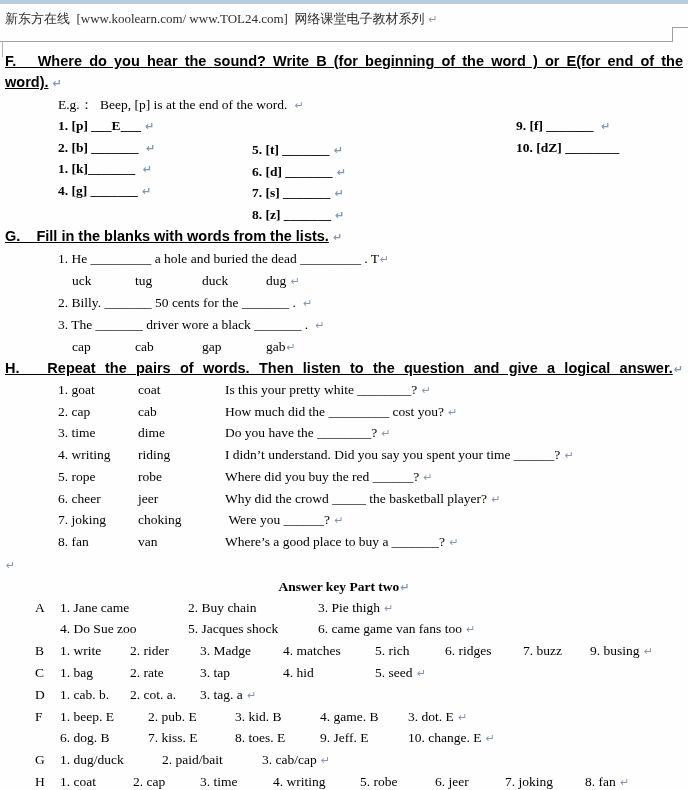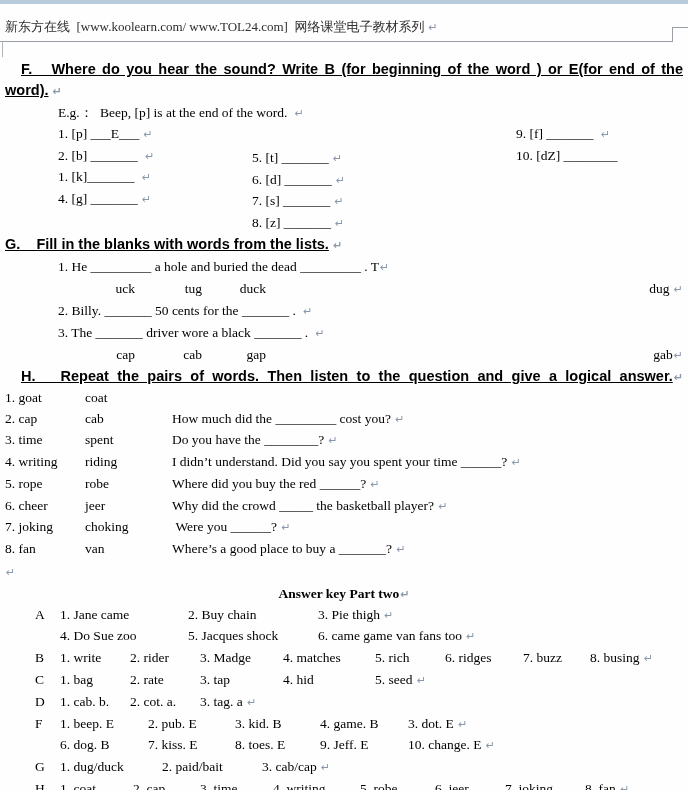--- a/index.html
+++ b/index.html
@@ -9,7 +9,7 @@
     position:relative;overflow:hidden;
   }
   .topstrip{height:4px;background:#b9ccdb;}
-  .cn-header{padding:14px 0 0 5px;font-size:13px;line-height:17px;color:#2e2e2e;white-space:pre-wrap;}
+  .cn-header{padding:6px 0 0 5px;font-size:13px;line-height:17px;color:#2e2e2e;white-space:pre-wrap;}
   
   .hrule{position:absolute;left:0;top:41px;width:672px;height:1px;background:#9aa0a6;}
   .hrule-right{position:absolute;left:672px;top:27px;width:16px;height:1px;background:#9aa0a6;}

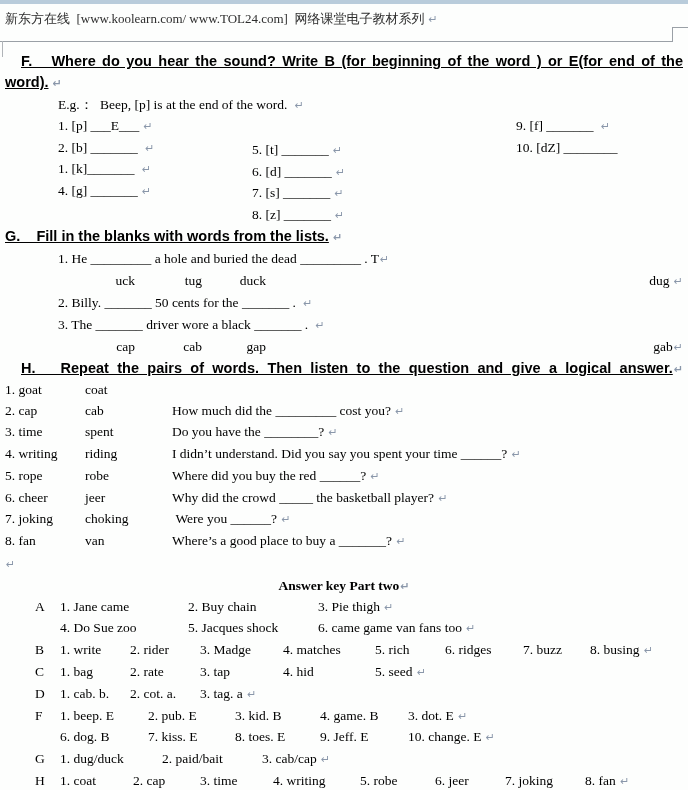--- a/index.html
+++ b/index.html
@@ -26,7 +26,7 @@
     line-height:21px;text-decoration:none;
   }
   .sec-heading .t{text-decoration:underline;}
-  .justify{text-align:justify;text-align-last:justify;margin-left:16px;}
+  .justify{text-align:justify;text-align-last:justify;}
   .f-head{margin-top:23px;}
 
   .eg-line{margin-left:53px;line-height:21px;}

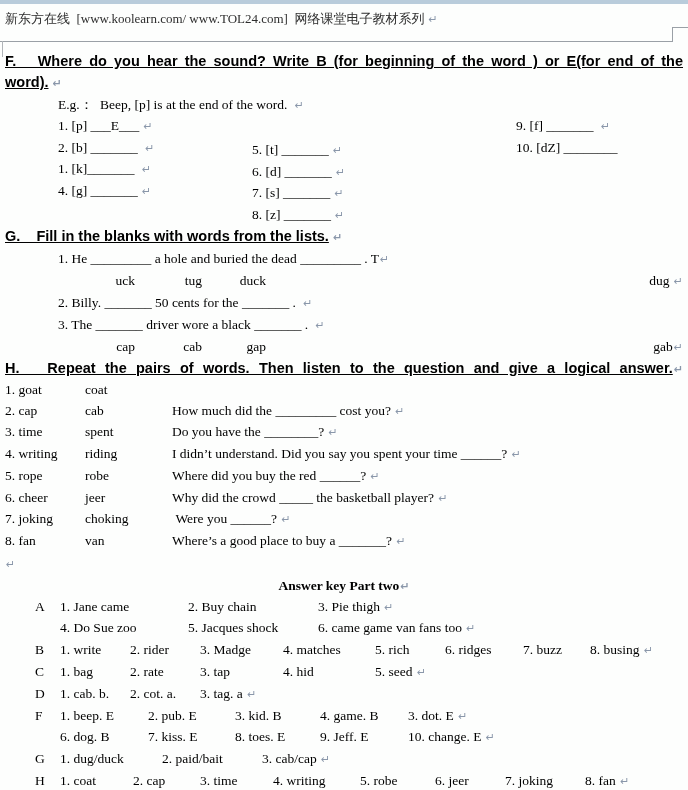--- a/index.html
+++ b/index.html
@@ -31,7 +31,7 @@
 
   .eg-line{margin-left:53px;line-height:21px;}
 
-  .f-cols{display:flex;margin-left:53px;}
+  .f-cols{display:flex;margin-left:53px;font-weight:bold;}
   .f-col{display:flex;flex-direction:column;}
   .f-col div{line-height:20.5px;}
   .f-col1{width:194px;}

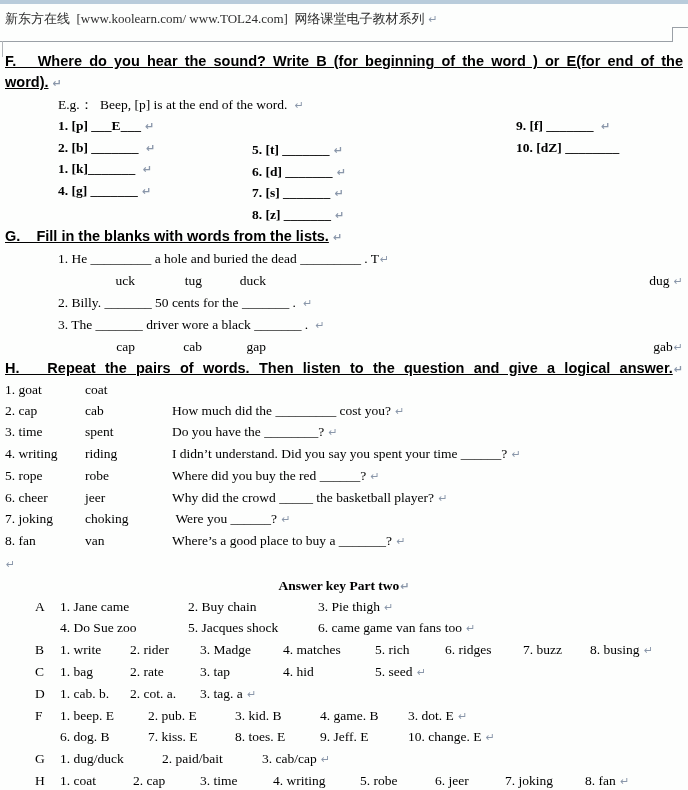--- a/index.html
+++ b/index.html
@@ -39,7 +39,7 @@
   .f-col3{flex:1;margin-left:43px;}
 
   .g-line{margin-left:53px;line-height:21px;}
-  .g-words{display:grid;grid-template-columns:63px 67px 64px auto;margin-left:67px;line-height:21px;text-align:right;}
+  .g-words{display:grid;grid-template-columns:63px 67px 64px auto;margin-left:67px;line-height:21px;}
 
   .h-row{display:grid;grid-template-columns:80px 87px auto;line-height:20.7px;}
 

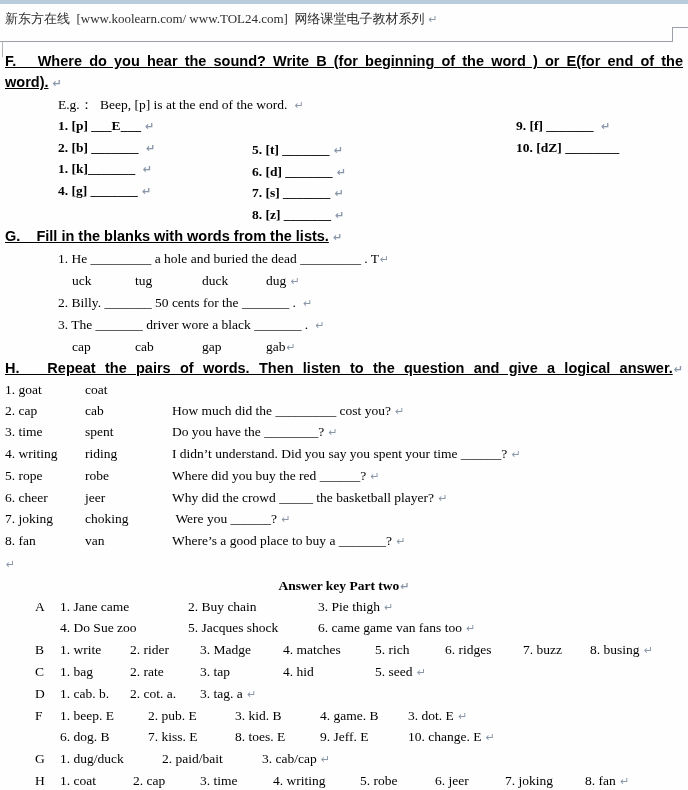--- a/index.html
+++ b/index.html
@@ -41,7 +41,7 @@
   .g-line{margin-left:53px;line-height:21px;}
   .g-words{display:grid;grid-template-columns:63px 67px 64px auto;margin-left:67px;line-height:21px;}
 
-  .h-row{display:grid;grid-template-columns:80px 87px auto;line-height:20.7px;}
+  .h-row{display:grid;grid-template-columns:80px 87px auto;margin-left:53px;line-height:20.7px;}
 
   .blank-par{line-height:21px;}
 

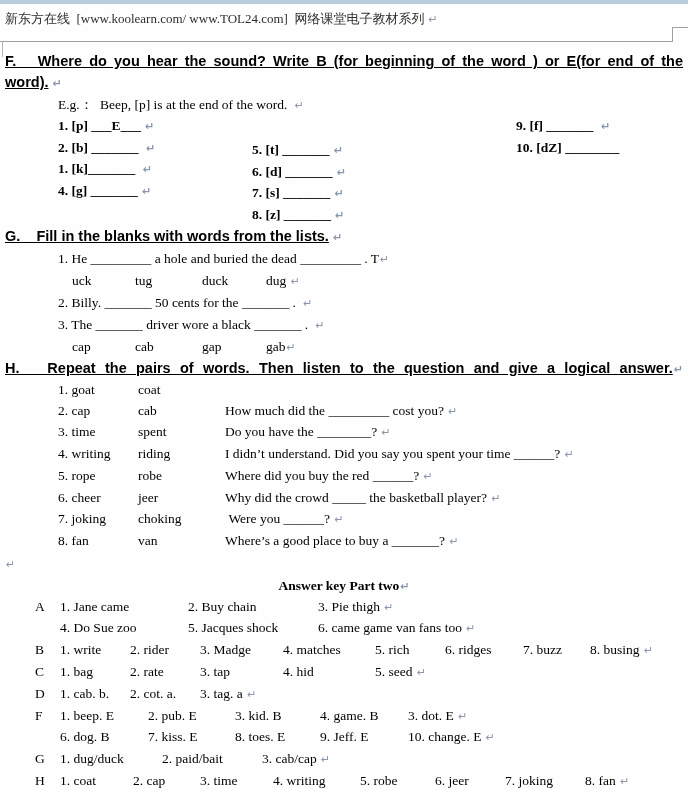--- a/index.html
+++ b/index.html
@@ -122,6 +122,7 @@
     <div class="h-row">
       <span class="t">1. goat</span>
       <span class="t">coat</span>
+      <span><span class="t">Is this your pretty white ________? </span><span class="pil tight">↵</span></span>
     </div>
     <div class="h-row">
       <span class="t">2. cap</span>

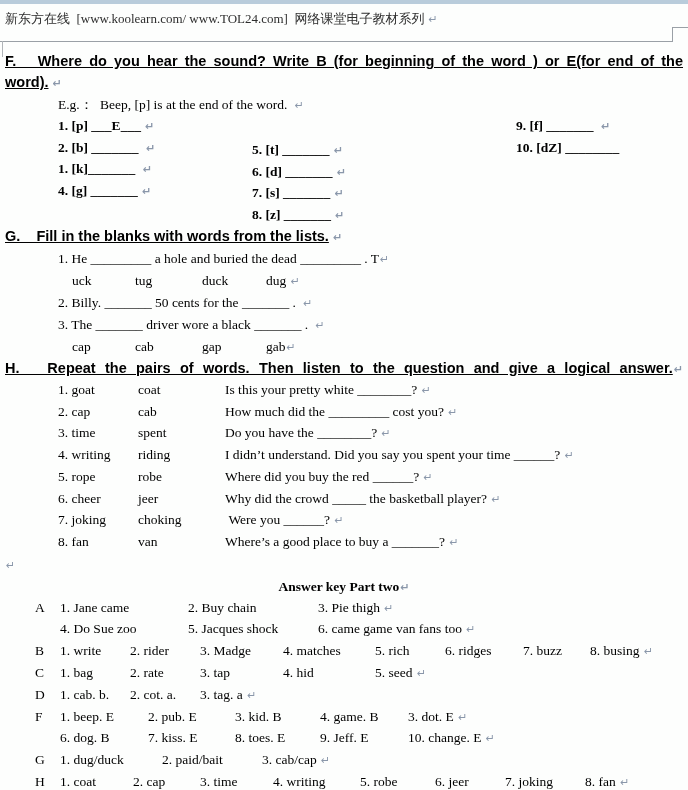--- a/index.html
+++ b/index.html
@@ -131,7 +131,7 @@
     </div>
     <div class="h-row">
       <span class="t">3. time</span>
-      <span class="t">spent</span>
+      <span class="t">dime</span>
       <span><span class="t">Do you have the ________? </span><span class="pil tight">↵</span></span>
     </div>
     <div class="h-row">

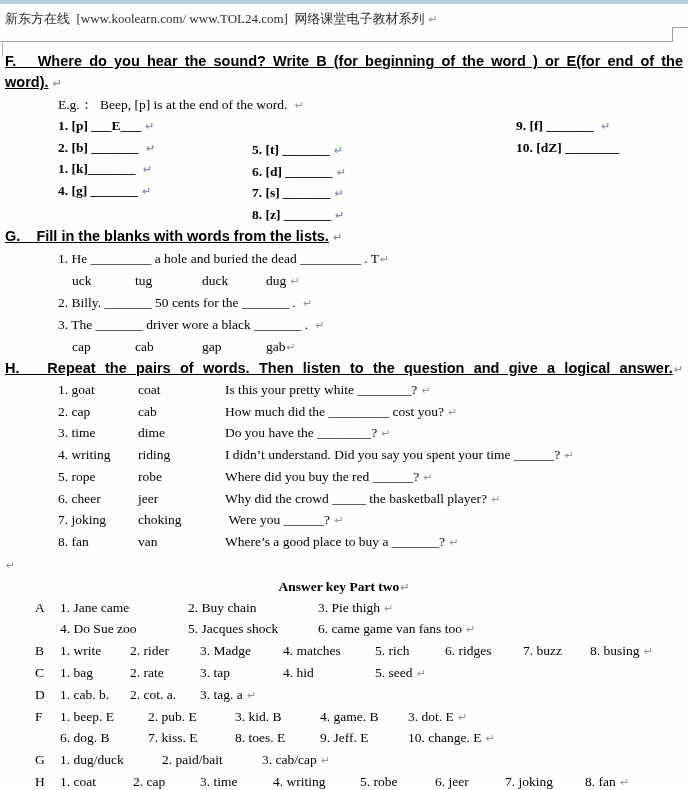--- a/index.html
+++ b/index.html
@@ -191,7 +191,7 @@
           <span class="t">5. rich</span>
           <span class="t">6. ridges</span>
           <span class="t">7. buzz</span>
-          <span><span class="t">8. busing </span><span class="pil tight">↵</span></span>
+          <span><span class="t">9. busing </span><span class="pil tight">↵</span></span>
         </div>
       </div>
     </div>

